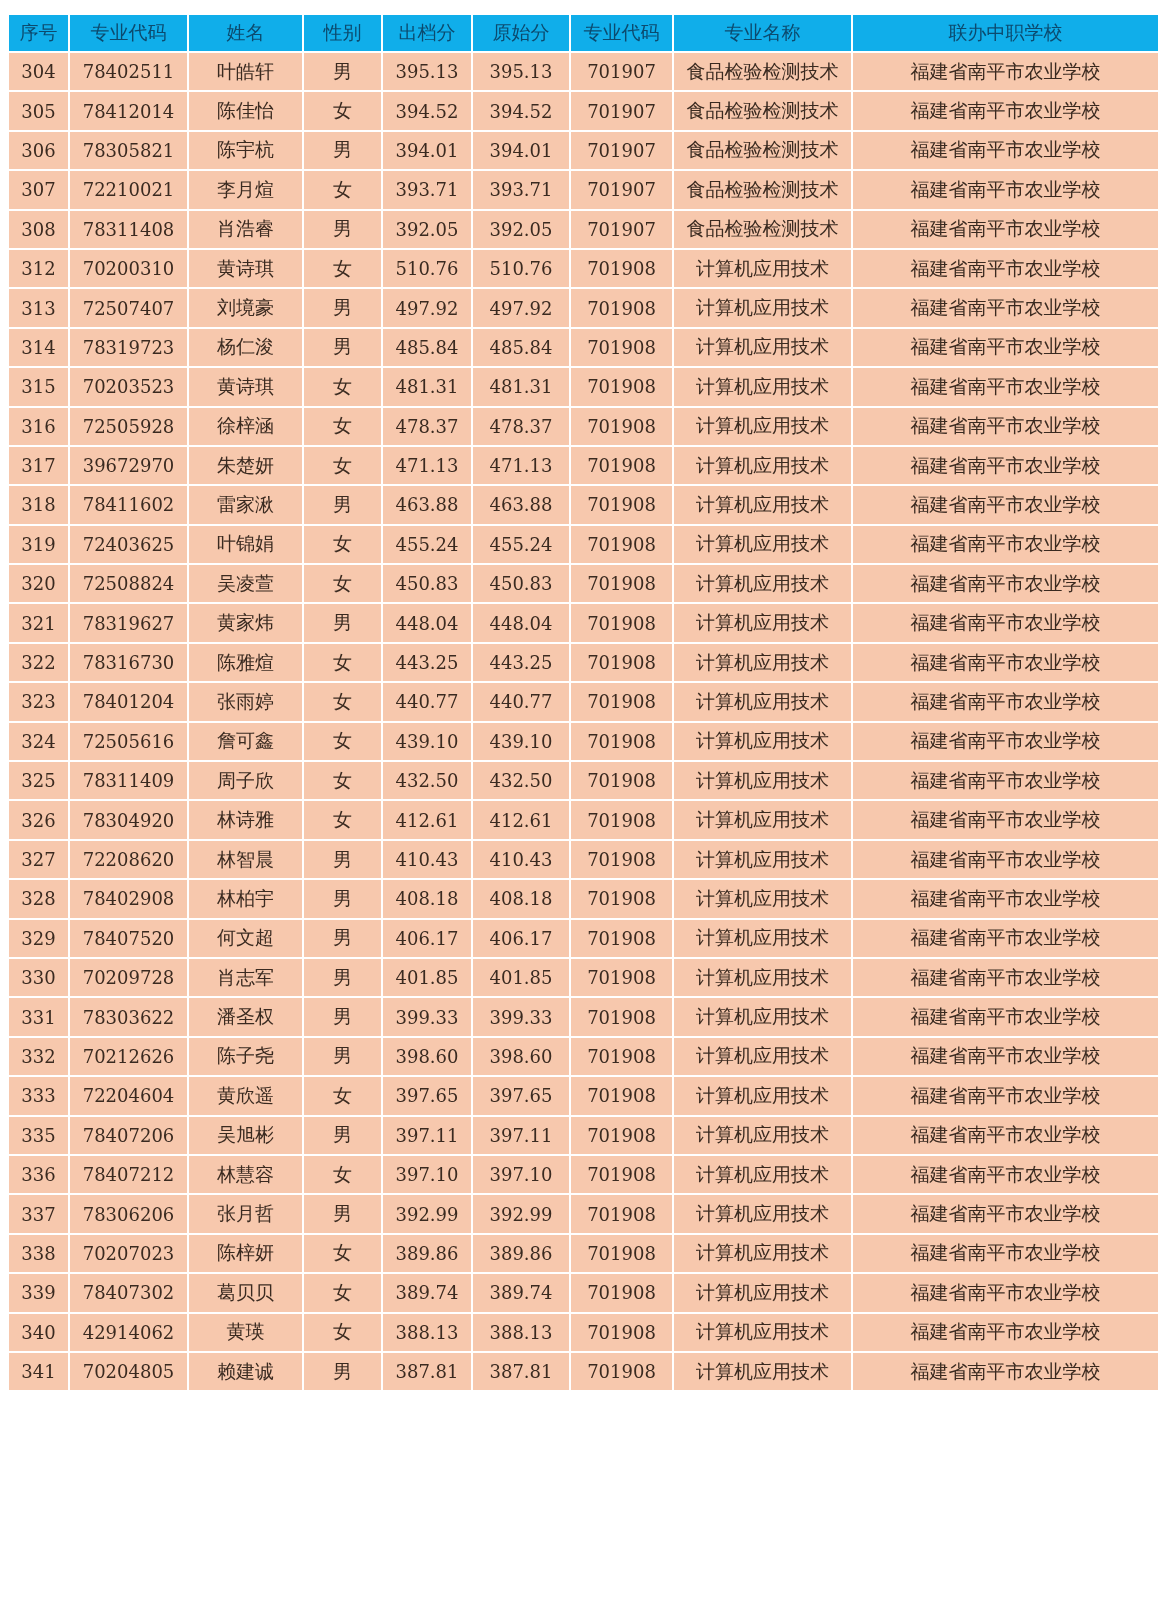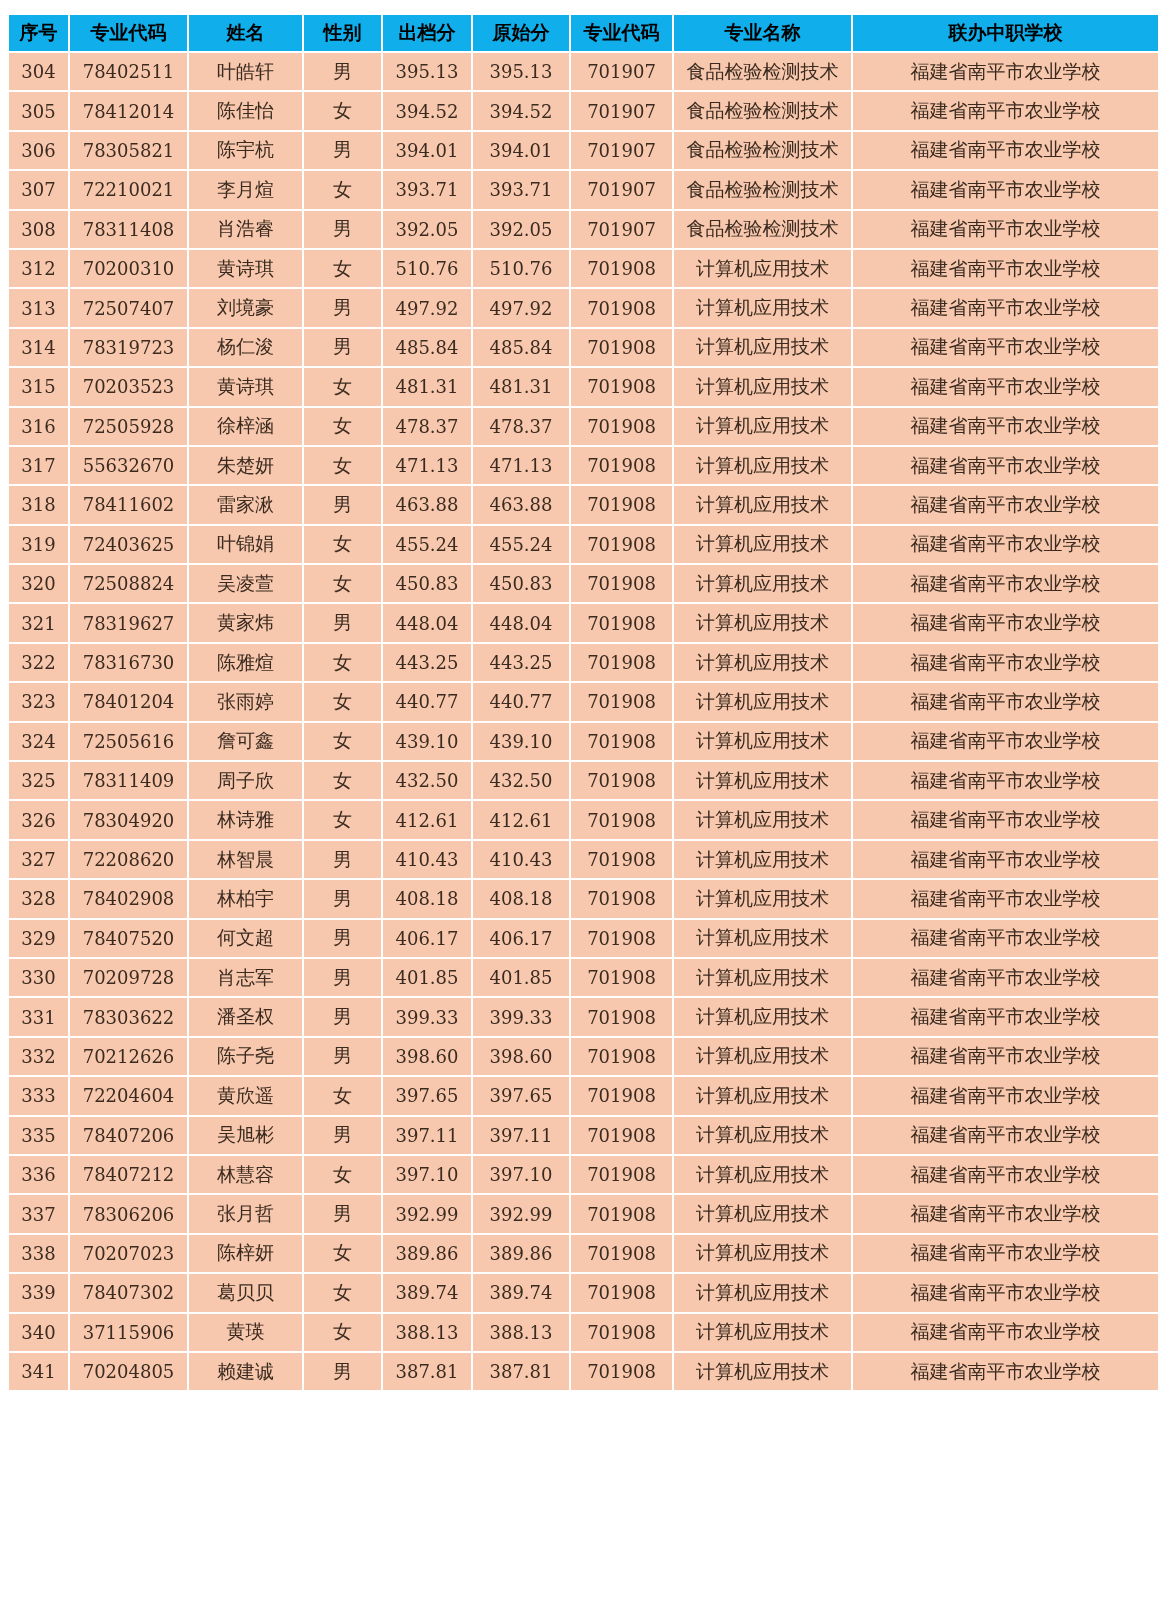--- a/index.html
+++ b/index.html
@@ -6,7 +6,7 @@
   body{width:1167px;height:1600px;position:relative;overflow:hidden;}
   table{position:absolute;left:7px;top:13px;border-collapse:collapse;table-layout:fixed;width:1151px;}
   th,td{border:2px solid #ffffff;text-align:center;padding:0;overflow:hidden;white-space:nowrap;}
-  th{background:#10aeea;color:#000000;height:36px;font-family:"DejaVu Sans",sans-serif;font-size:19px;font-weight:bold;}
+  th{background:#10aeea;color:#0c4a6e;height:36px;font-family:"DejaVu Sans",sans-serif;font-size:19px;font-weight:normal;}
   td{background:#f7c8ad;color:#3a2a20;height:37.4px;font-family:"DejaVu Serif",serif;font-size:18px;}
   td.cn{font-family:"DejaVu Sans",sans-serif;font-size:19px;}
 </style>

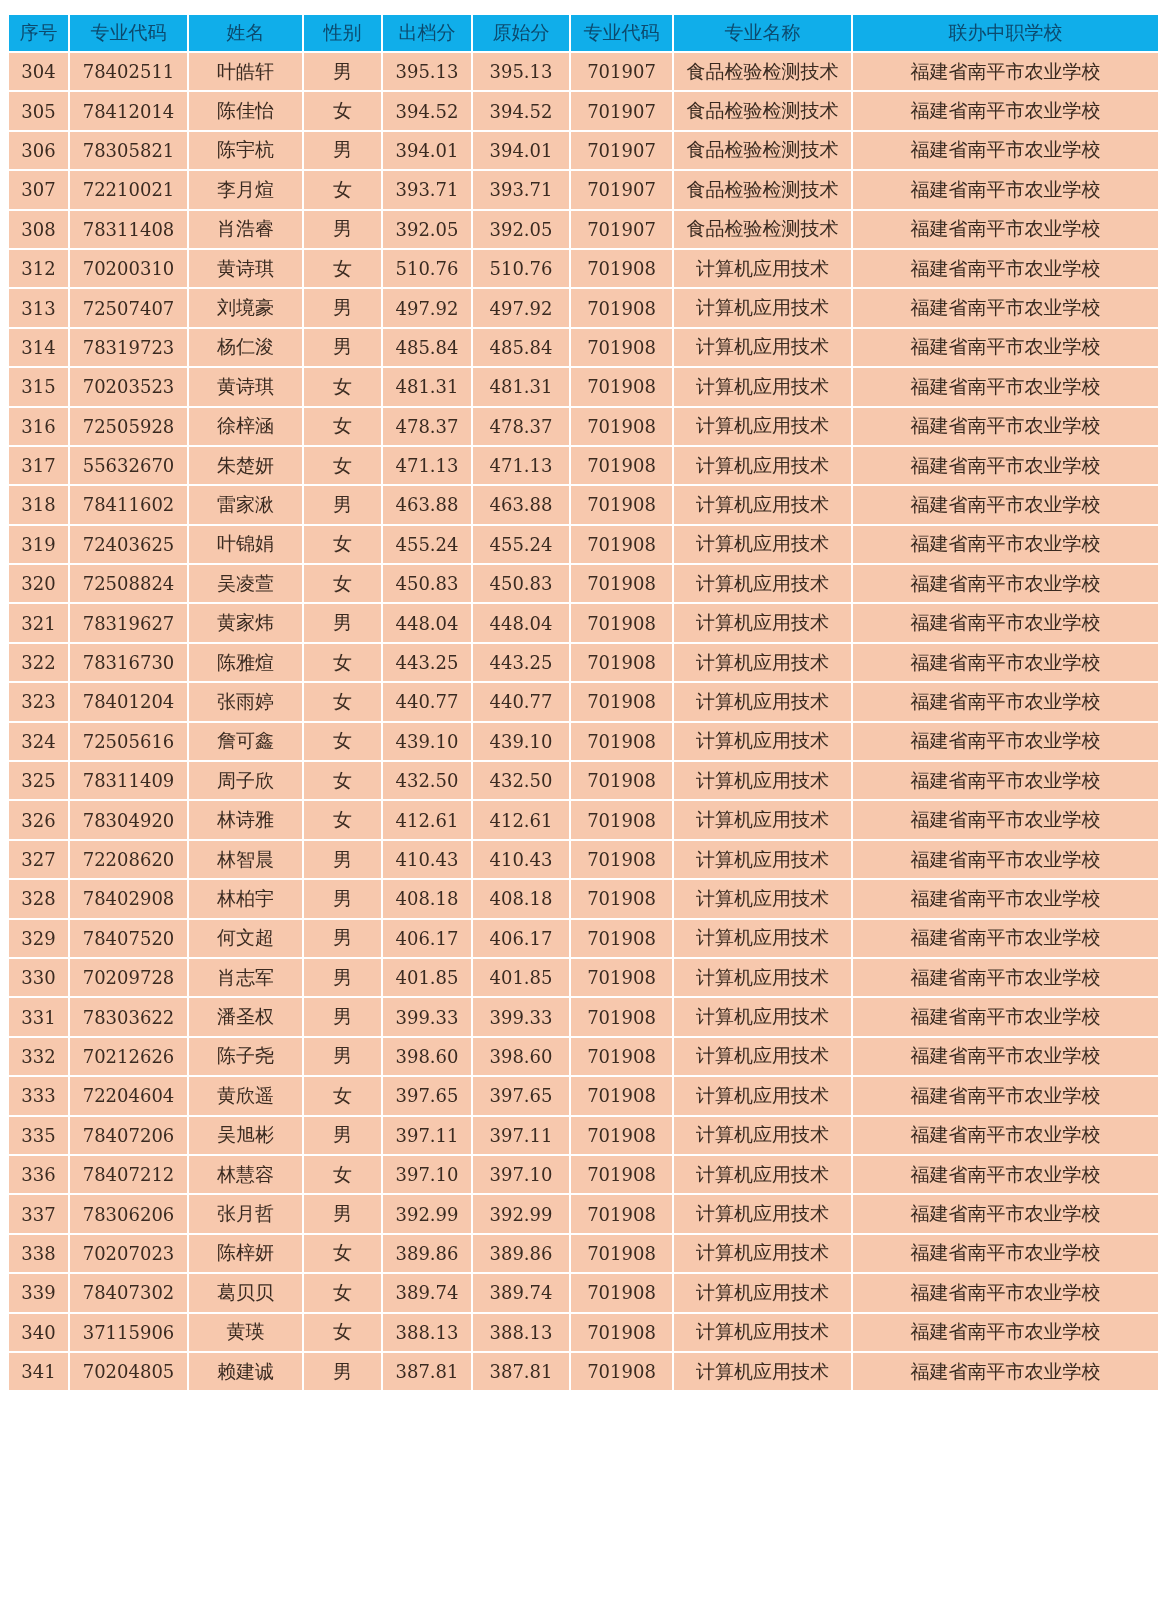--- a/index.html
+++ b/index.html
@@ -151,7 +151,7 @@
       </tr>
       <tr>
         <td>317</td>
-        <td>55632670</td>
+        <td>39672970</td>
         <td class="cn">朱楚妍</td>
         <td class="cn">女</td>
         <td>471.13</td>

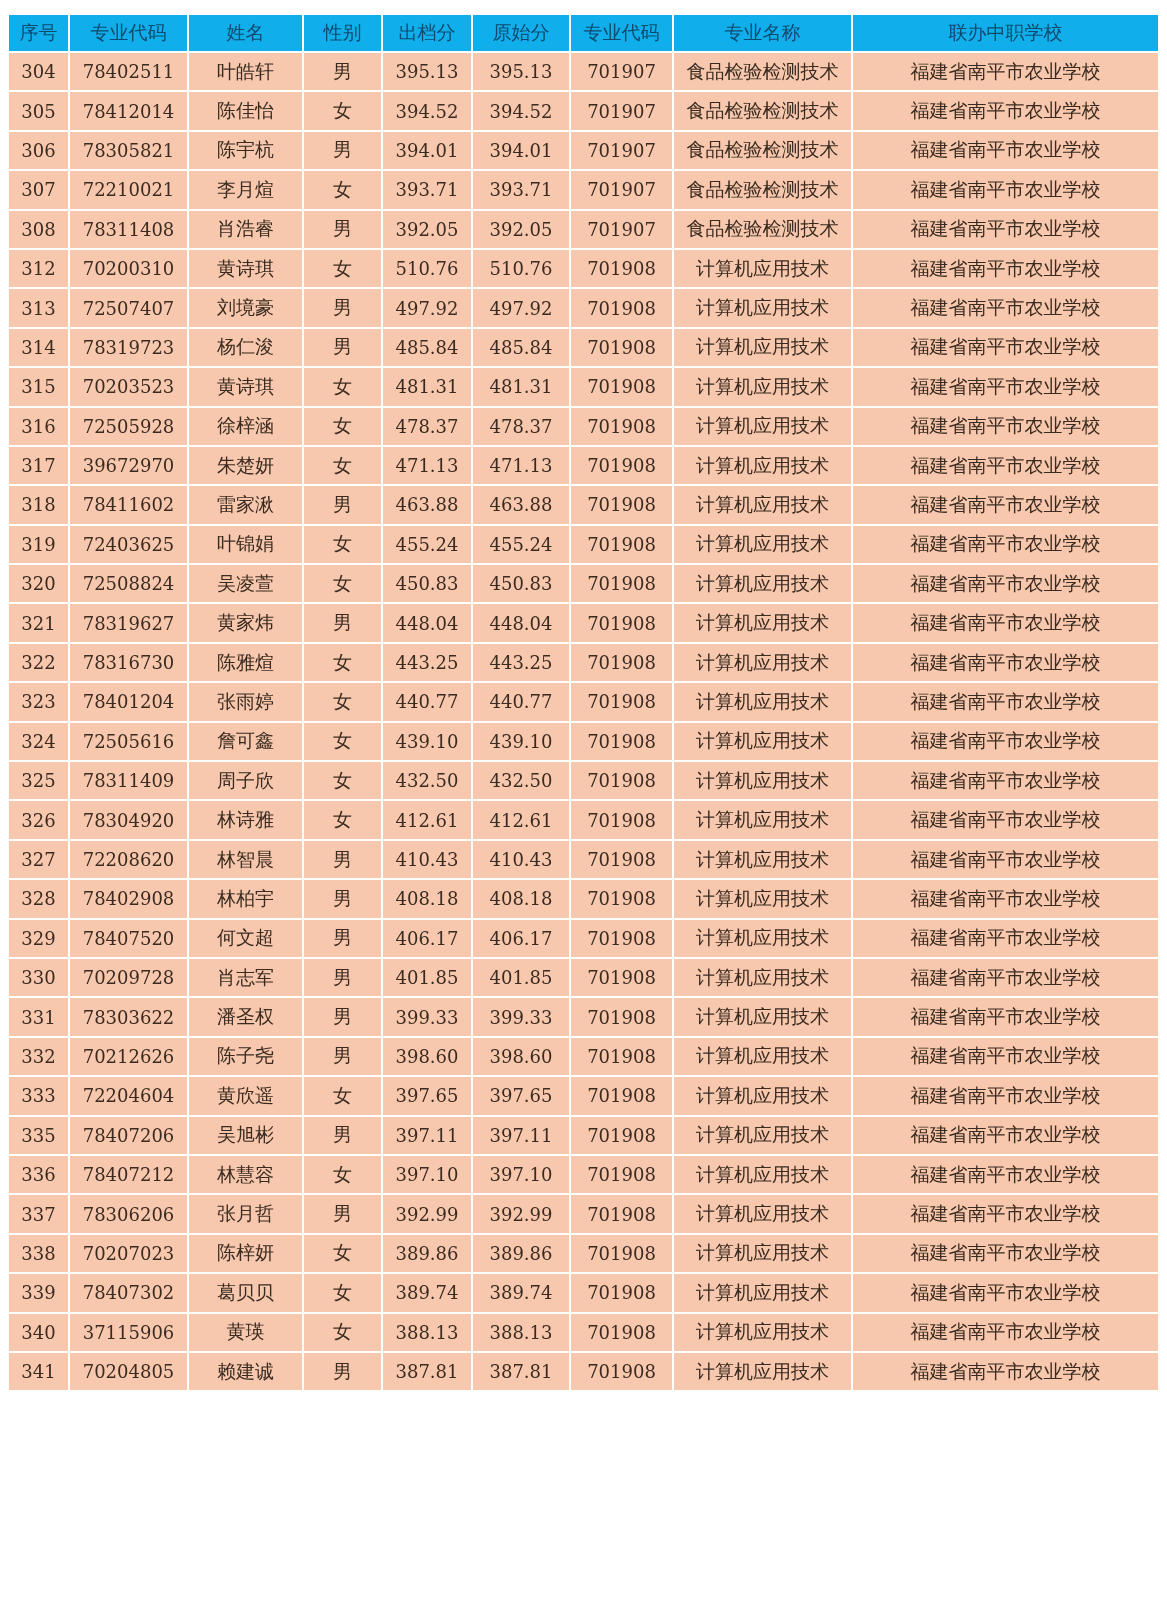--- a/index.html
+++ b/index.html
@@ -393,7 +393,7 @@
       </tr>
       <tr>
         <td>340</td>
-        <td>37115906</td>
+        <td>42914062</td>
         <td class="cn">黄瑛</td>
         <td class="cn">女</td>
         <td>388.13</td>

